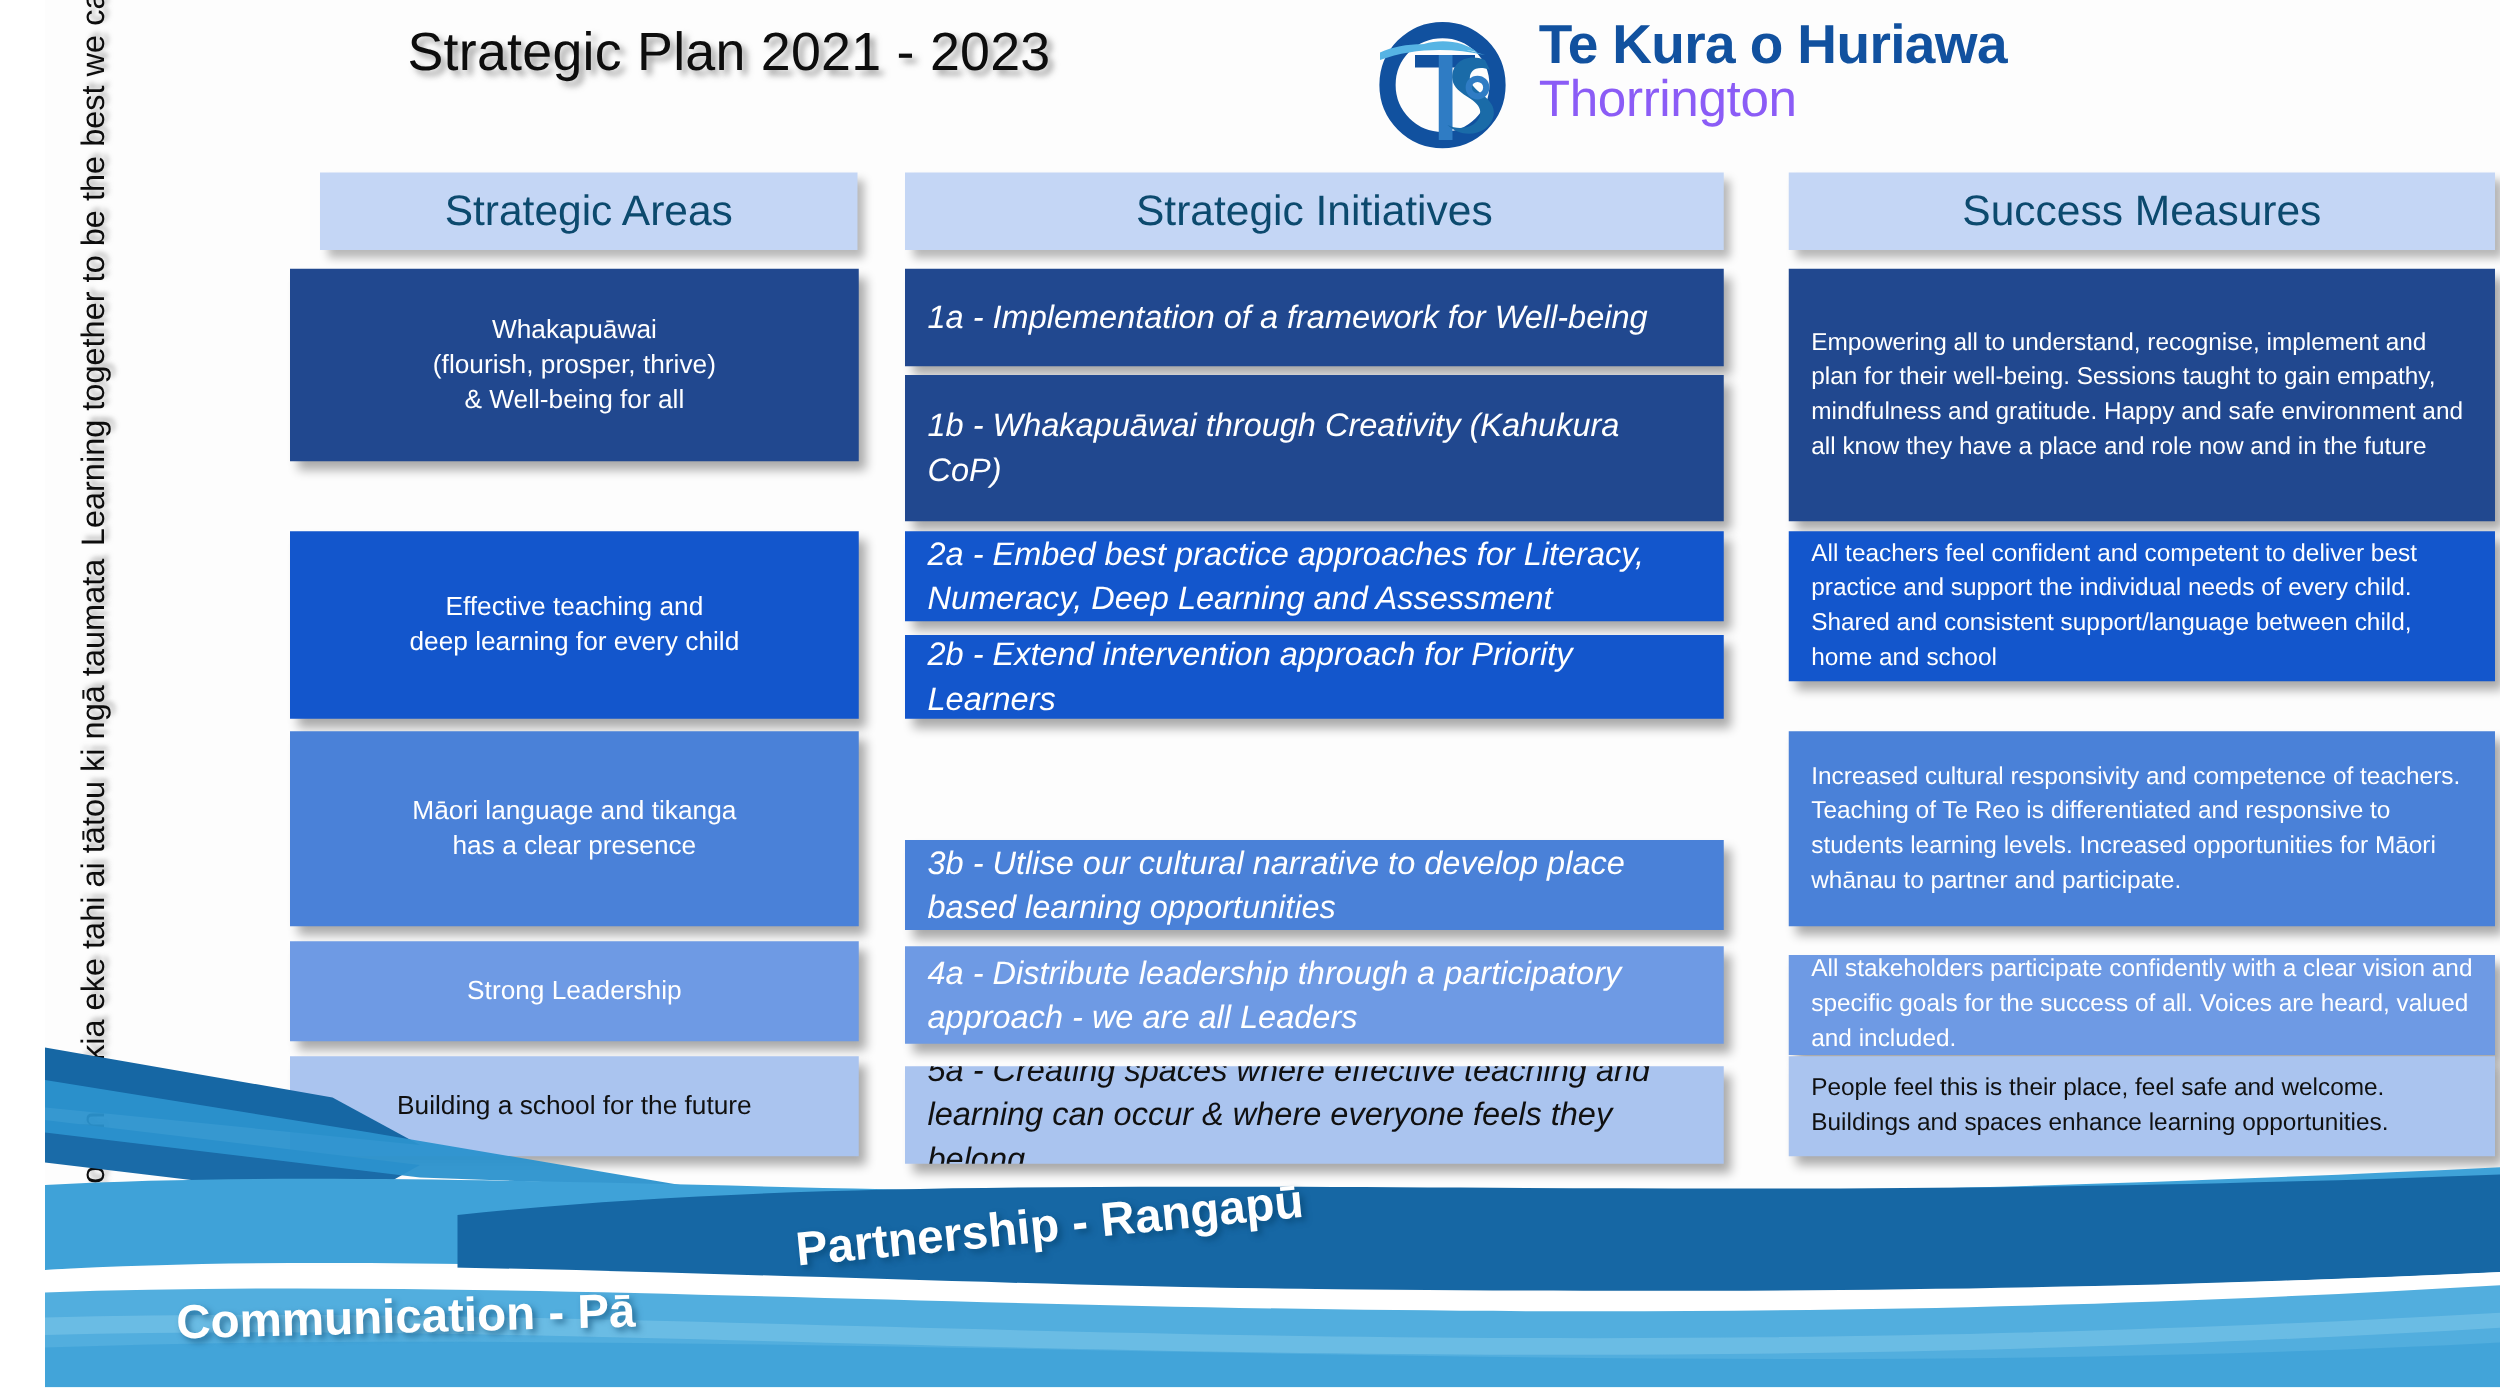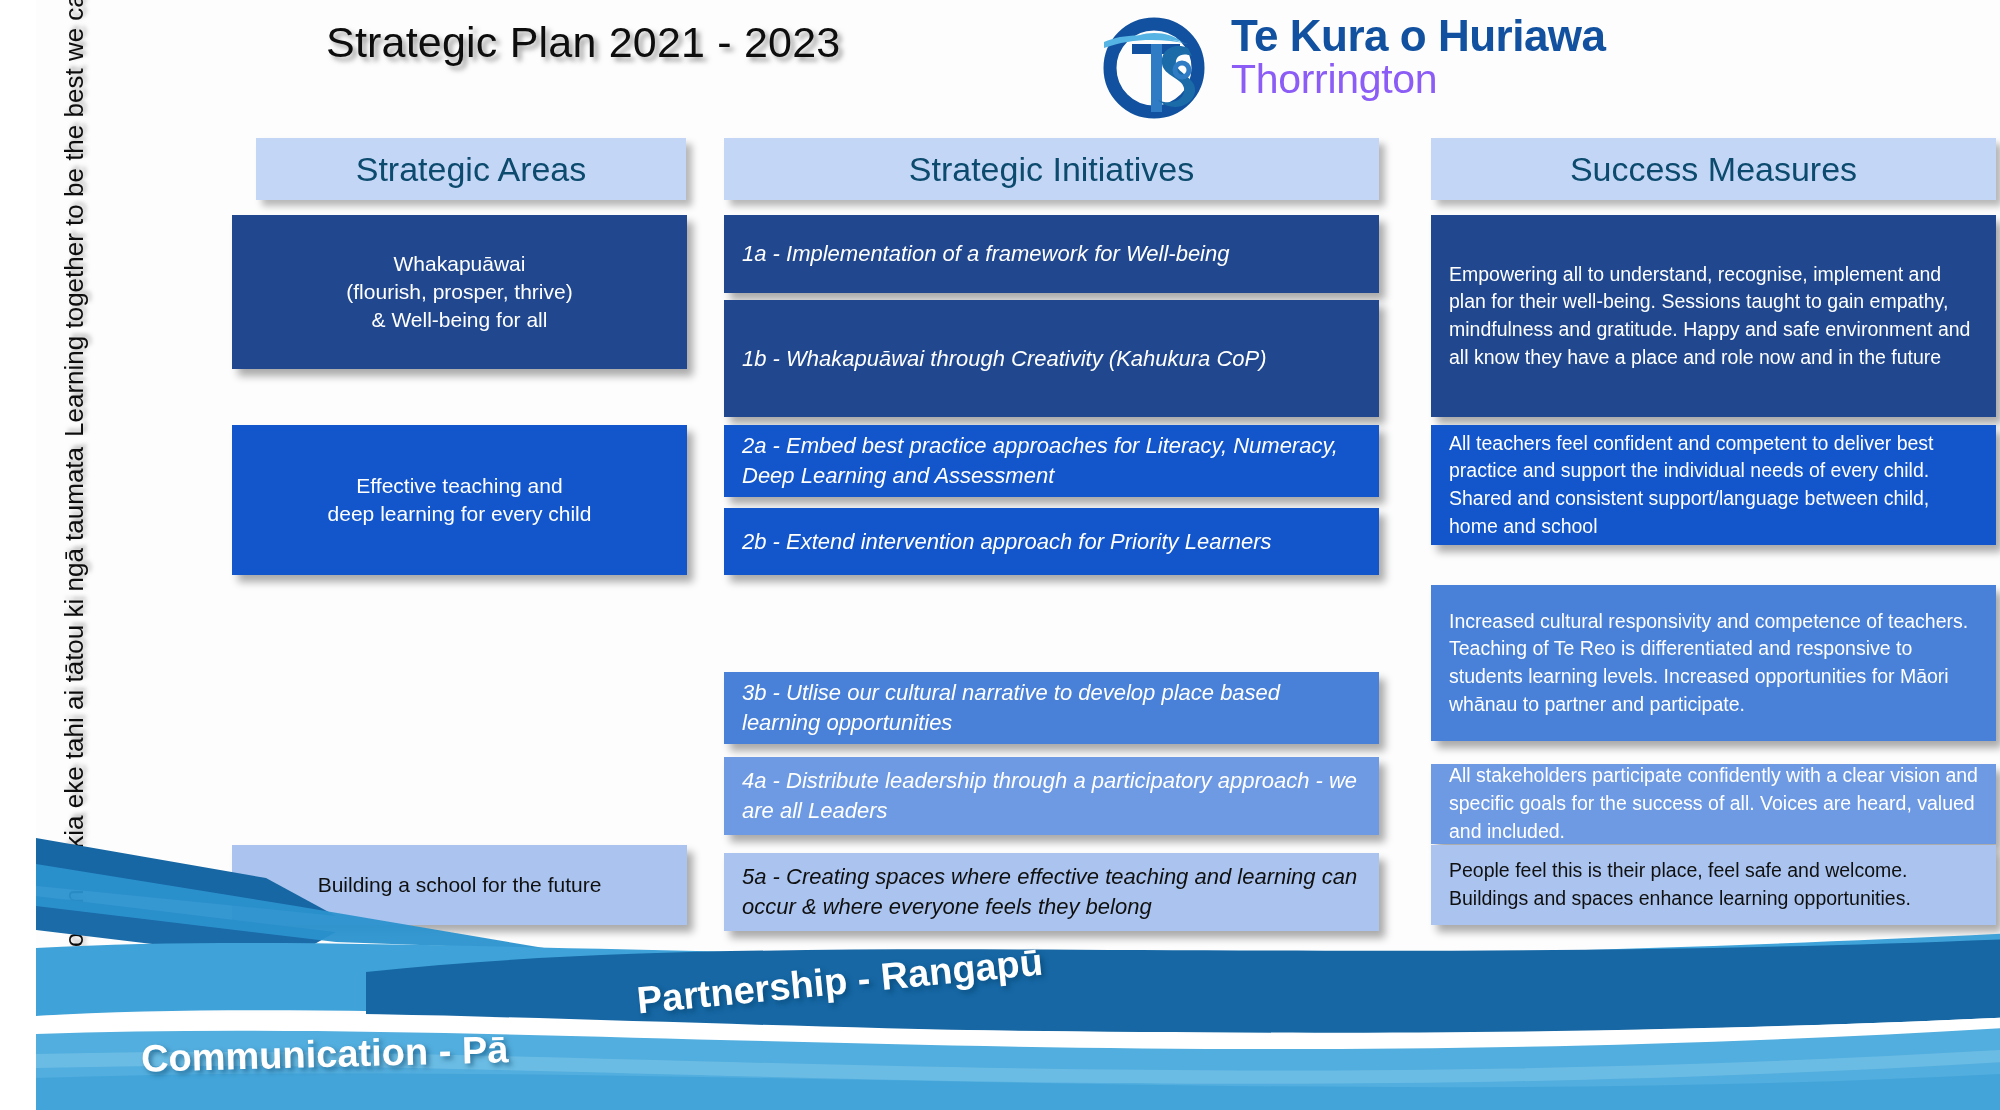--- a/index.html
+++ b/index.html
@@ -82,7 +82,7 @@
   .area .txt { text-align: center; font-size: 21px; line-height: 1.32; padding: 0 16px; }
   
   .init { padding: 0 18px; }
-  .init .txt { text-align: left; font-size: 22px; font-style: italic; line-height: 1.36; }
+  .init .txt { text-align: left; font-size: 26px; font-style: italic; line-height: 1.36; }
   
   .meas { padding: 15px 18px; }
   .meas .txt { text-align: left; font-size: 19.5px; line-height: 1.42; }

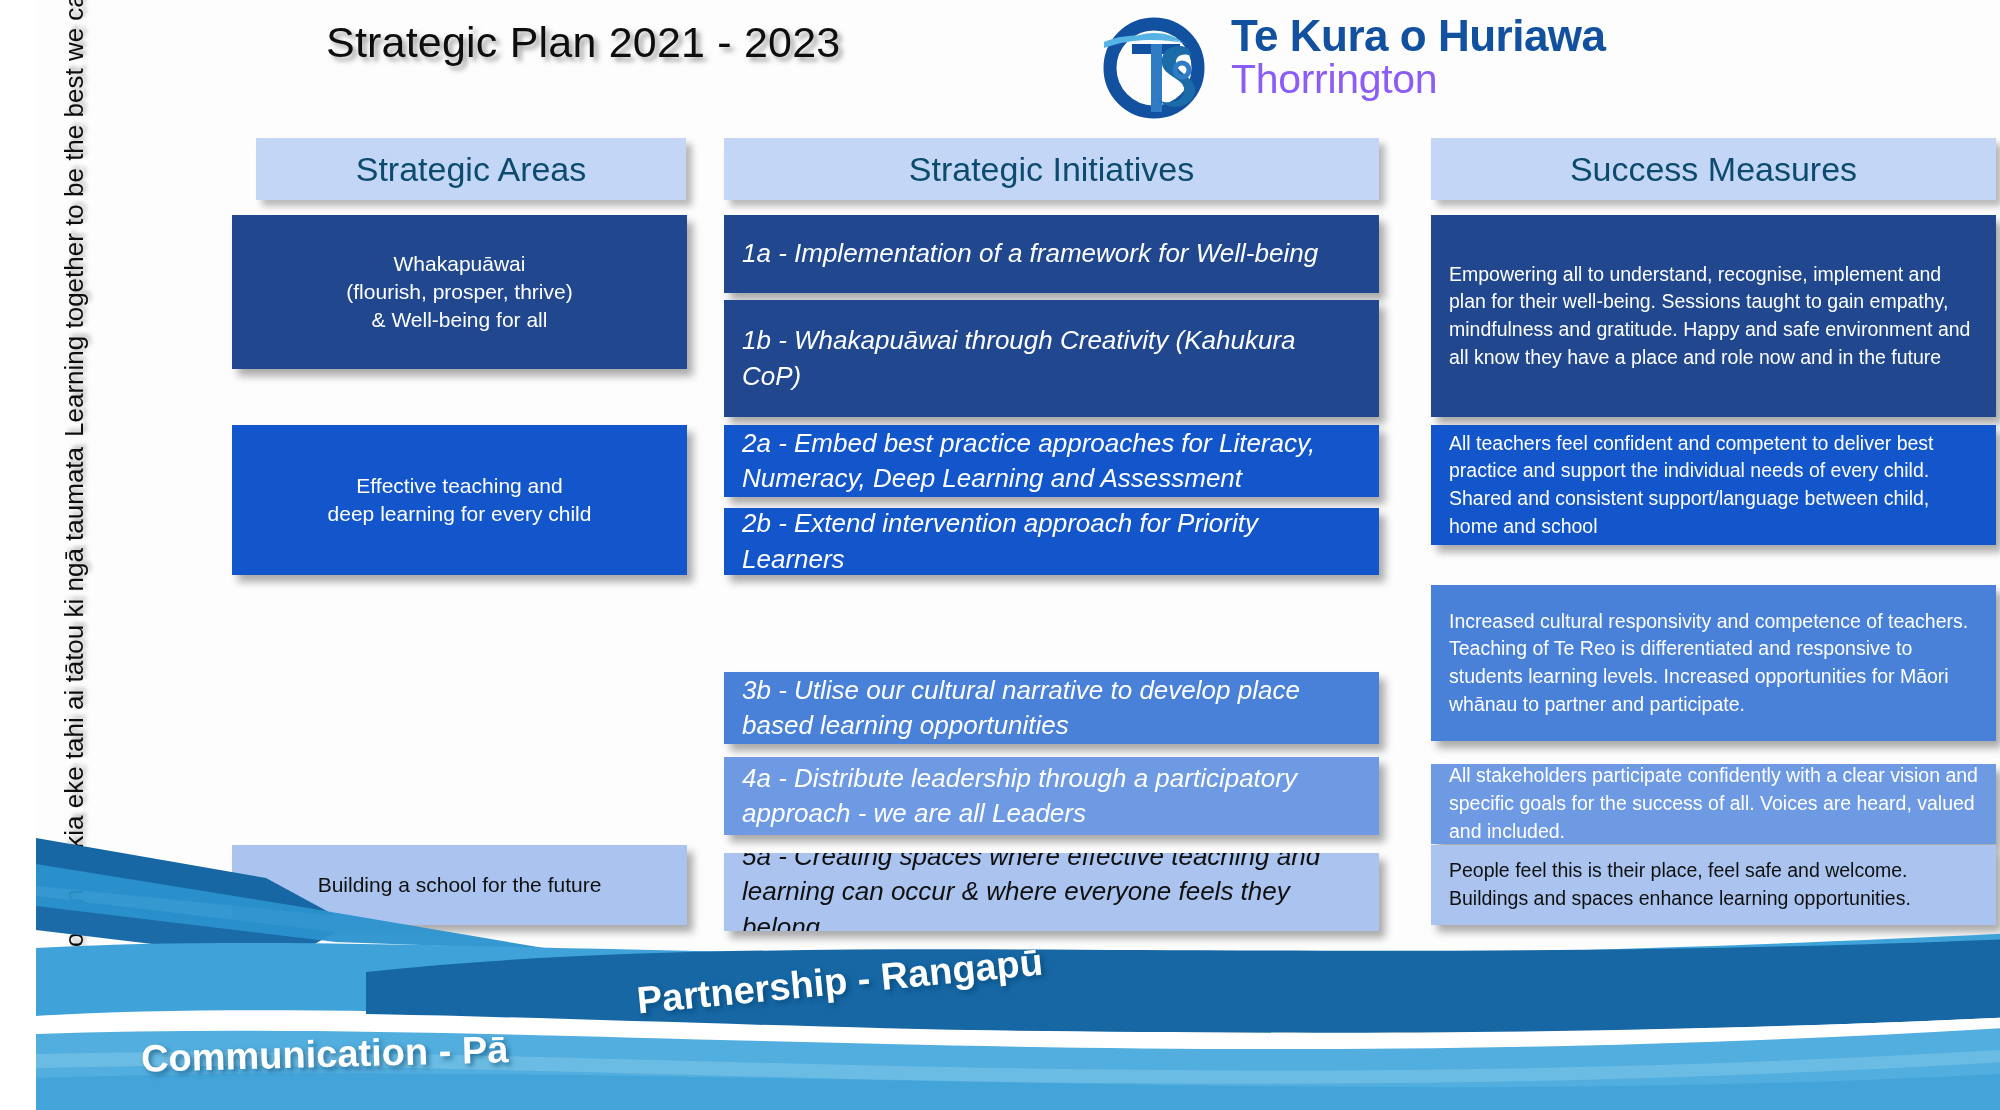--- a/index.html
+++ b/index.html
@@ -165,6 +165,10 @@
     <div class="txt" style="white-space: pre-line;">Effective teaching and
 deep learning for every child</div>
   </div>
+  <div class="cell area tone-3" style="left:196px; top:585px; width:455px; height:156px;">
+    <div class="txt" style="white-space: pre-line;">Māori language and tikanga
+has a clear presence</div>
+  </div>
   <div class="cell area tone-5" style="left:196px; top:845px; width:455px; height:80px;">
     <div class="txt">Building a school for the future</div>
   </div>

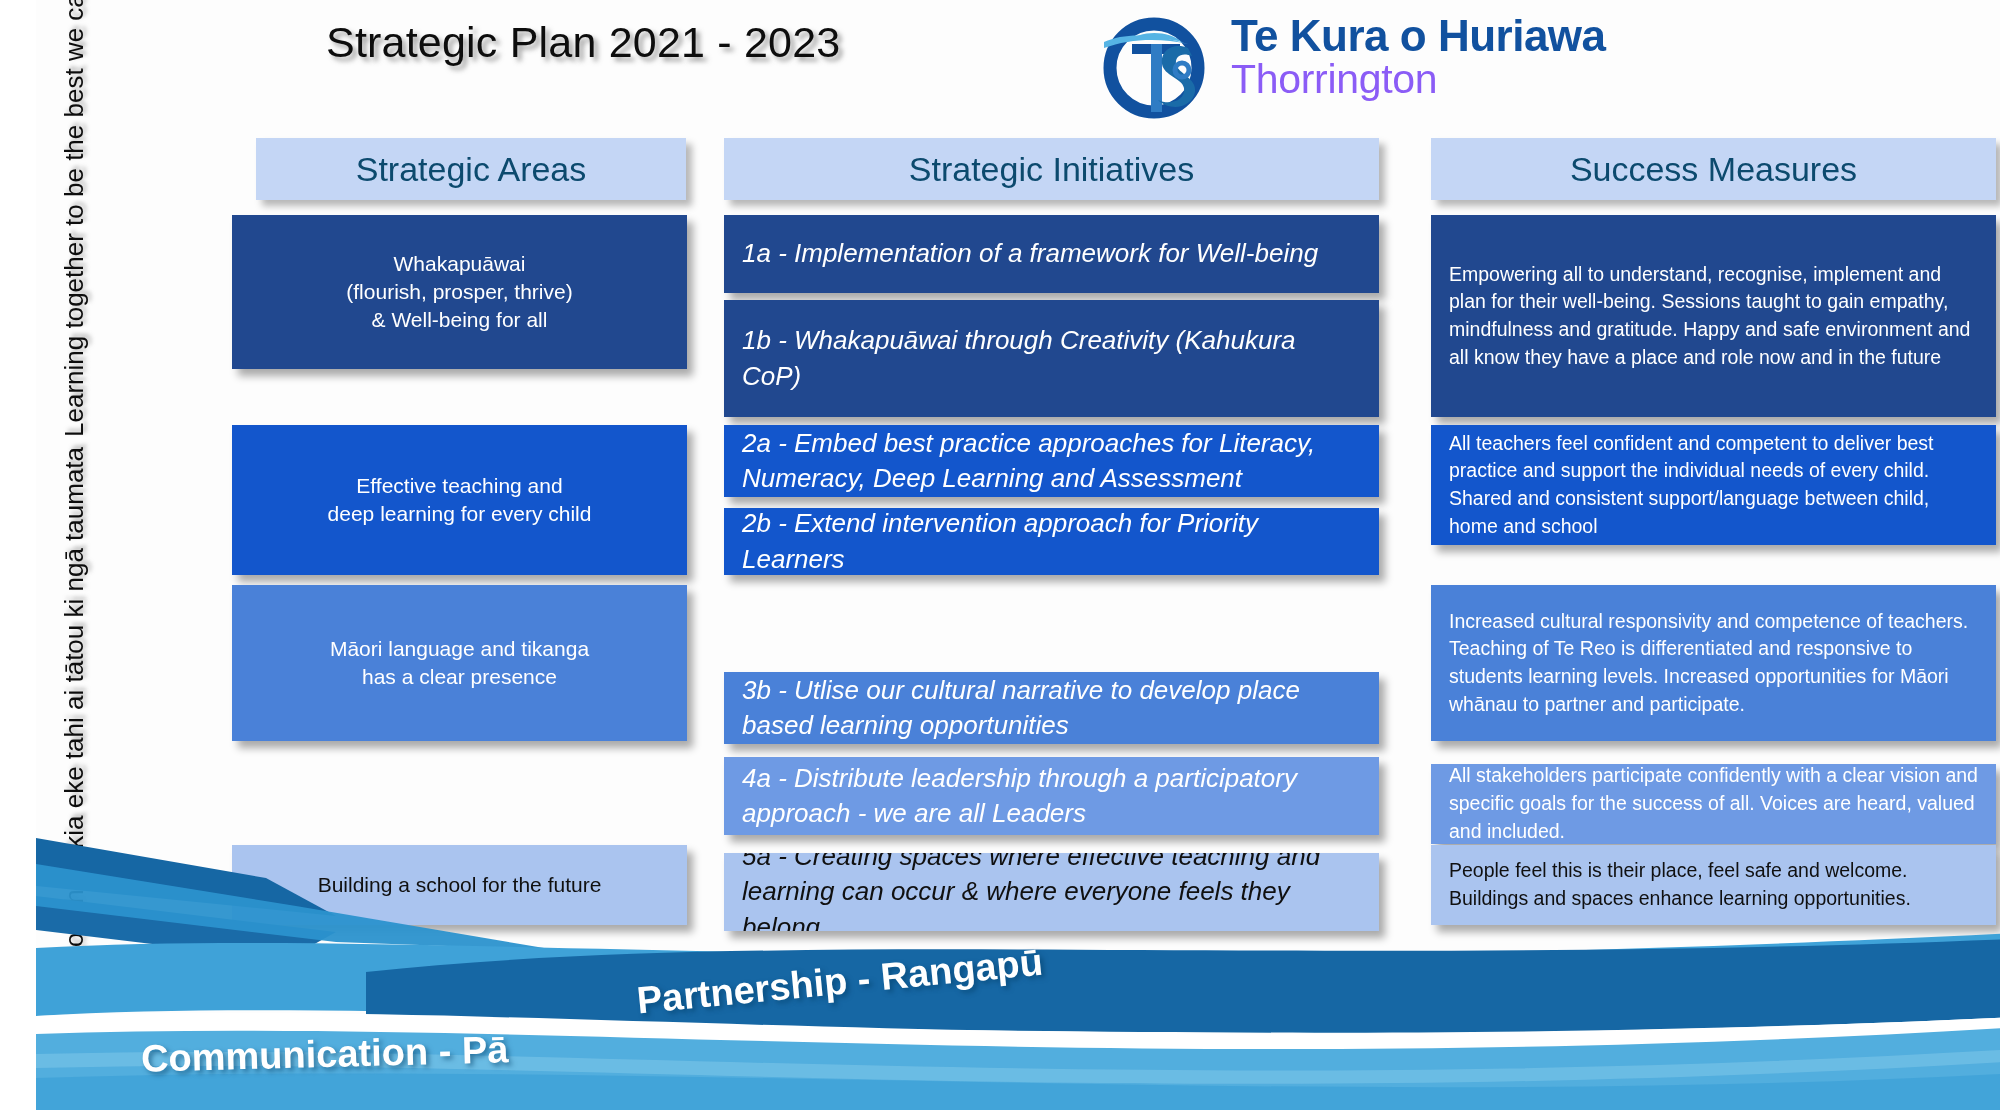--- a/index.html
+++ b/index.html
@@ -169,6 +169,9 @@
     <div class="txt" style="white-space: pre-line;">Māori language and tikanga
 has a clear presence</div>
   </div>
+  <div class="cell area tone-4" style="left:196px; top:753px; width:455px; height:80px;">
+    <div class="txt">Strong Leadership</div>
+  </div>
   <div class="cell area tone-5" style="left:196px; top:845px; width:455px; height:80px;">
     <div class="txt">Building a school for the future</div>
   </div>

